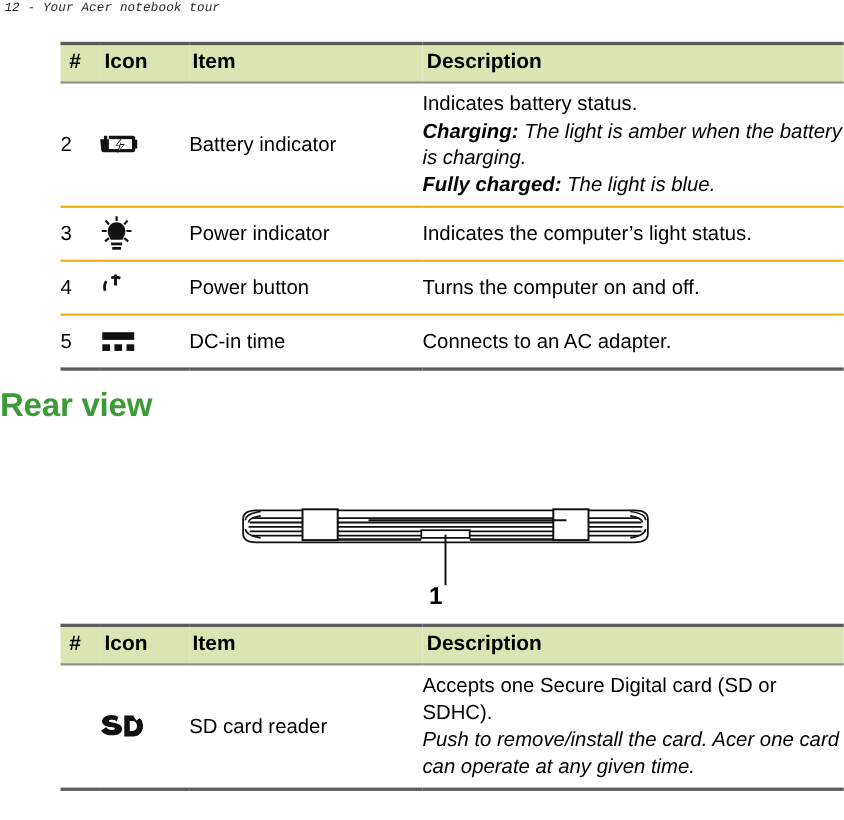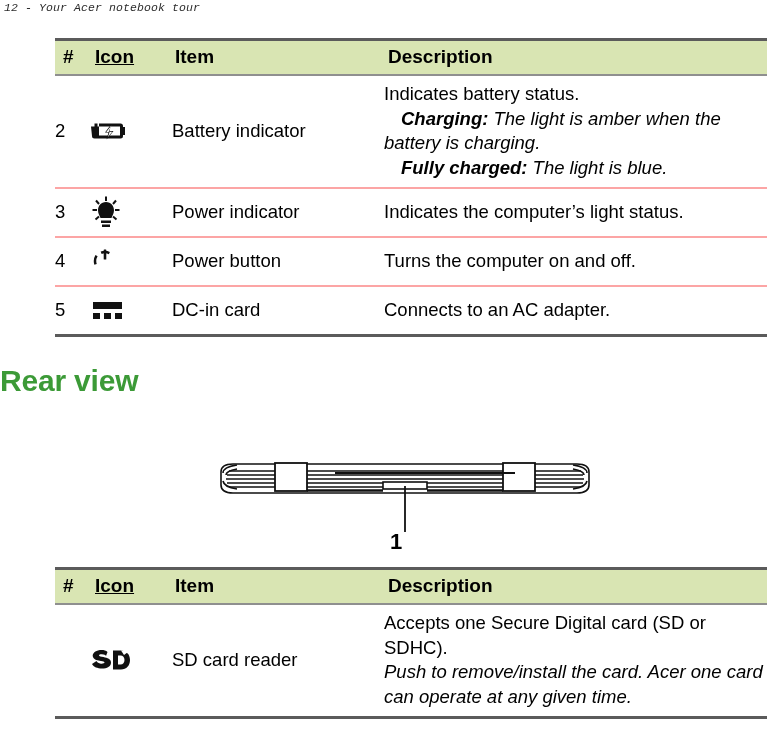--- a/index.html
+++ b/index.html
@@ -54,7 +54,7 @@
     line-height: 1.05;
   }
   .spec-table thead th.c-num-h  { padding-left: 8px; }
-  .spec-table thead th.c-icon-h { padding-left: 4px; text-decoration: underline; }
+  .spec-table thead th.c-icon-h { padding-left: 4px; }
   .spec-table thead th.c-item-h { padding-left: 3px; }
   .spec-table thead th.c-desc-h { padding-left: 4px; }
 

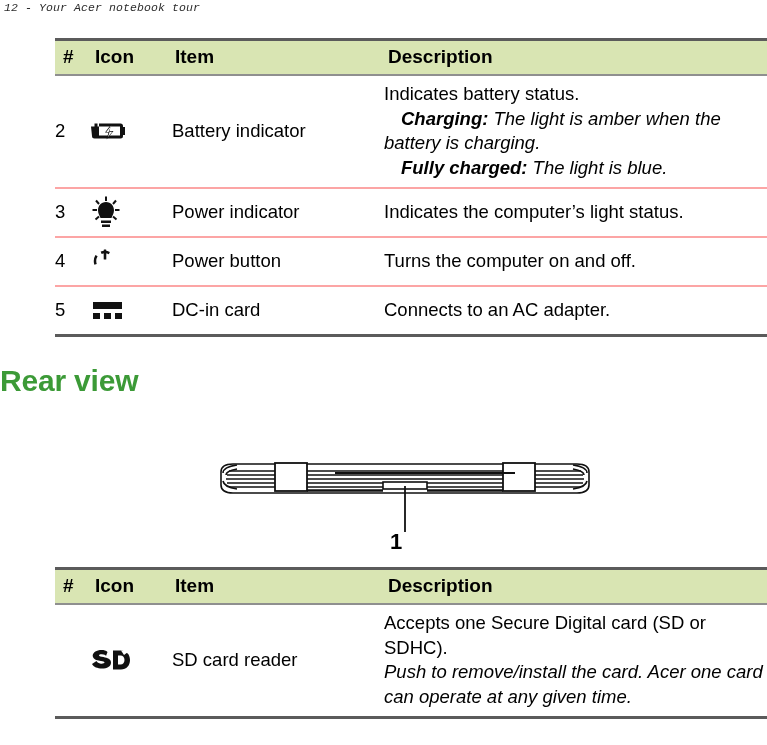--- a/index.html
+++ b/index.html
@@ -62,7 +62,7 @@
     font-size: 18.5px;
     line-height: 1.33;
     vertical-align: middle;
-    border-bottom: 2px solid #fca5a5;
+    border-bottom: 2px solid #eab308;
     padding: 6px 0 7px 0;
   }
   .spec-table tbody tr:last-child td {

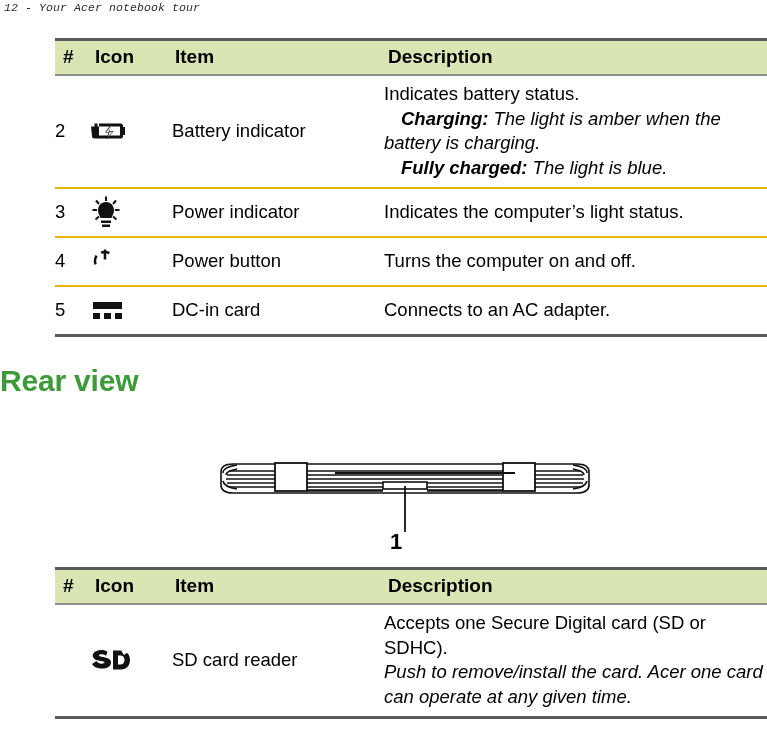--- a/index.html
+++ b/index.html
@@ -75,7 +75,7 @@
 
   .desc-line { display: block; }
   .desc-line.em { font-style: italic; }
-  .desc-line.em b { font-style: italic; font-weight: bold; margin-left: 17px; }
+  .desc-line.em b { font-style: italic; font-weight: bold; }
 
   
   .icon-box {

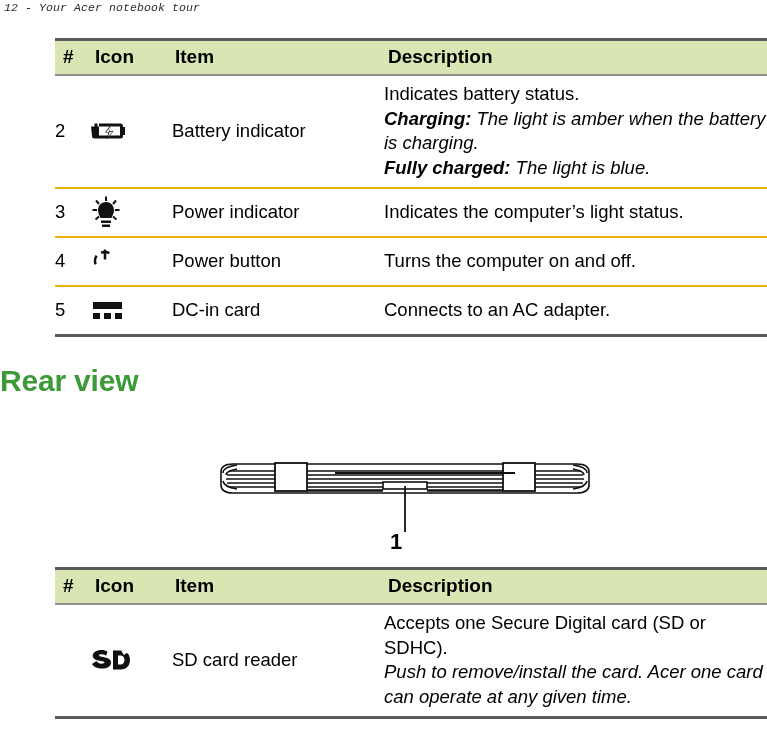--- a/index.html
+++ b/index.html
@@ -203,7 +203,7 @@
           </svg>
         </span>
       </td>
-      <td class="cell-item">DC-in card</td>
+      <td class="cell-item">DC-in time</td>
       <td class="cell-desc">
         <span class="desc-line">Connects to an AC adapter.</span>
       </td>

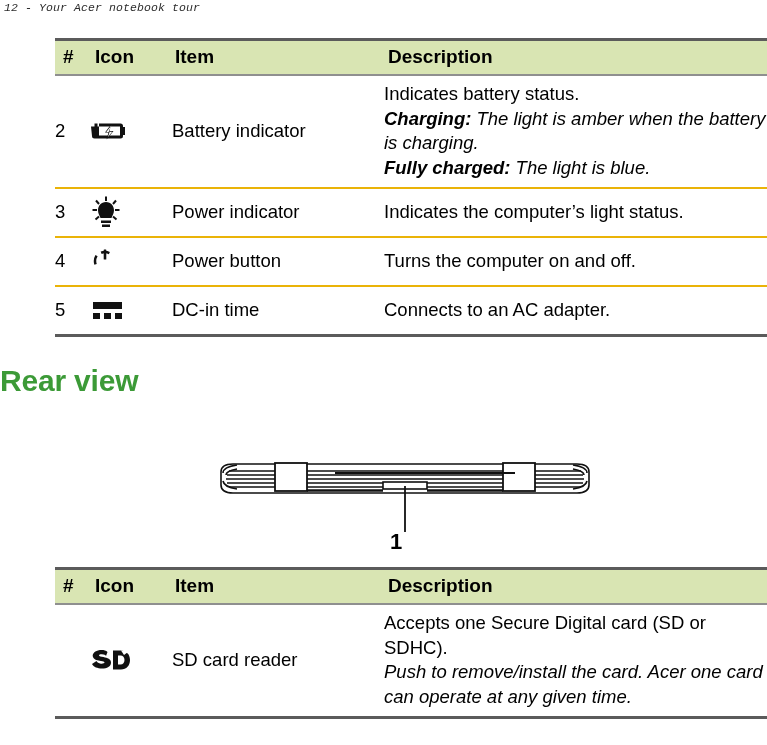--- a/index.html
+++ b/index.html
@@ -90,7 +90,7 @@
   .section-heading {
     position: absolute;
     left: 0px;
-    top: 364px;
+    top: 352px;
     font-size: 30px;
     font-weight: bold;
     color: #3c9a37;

